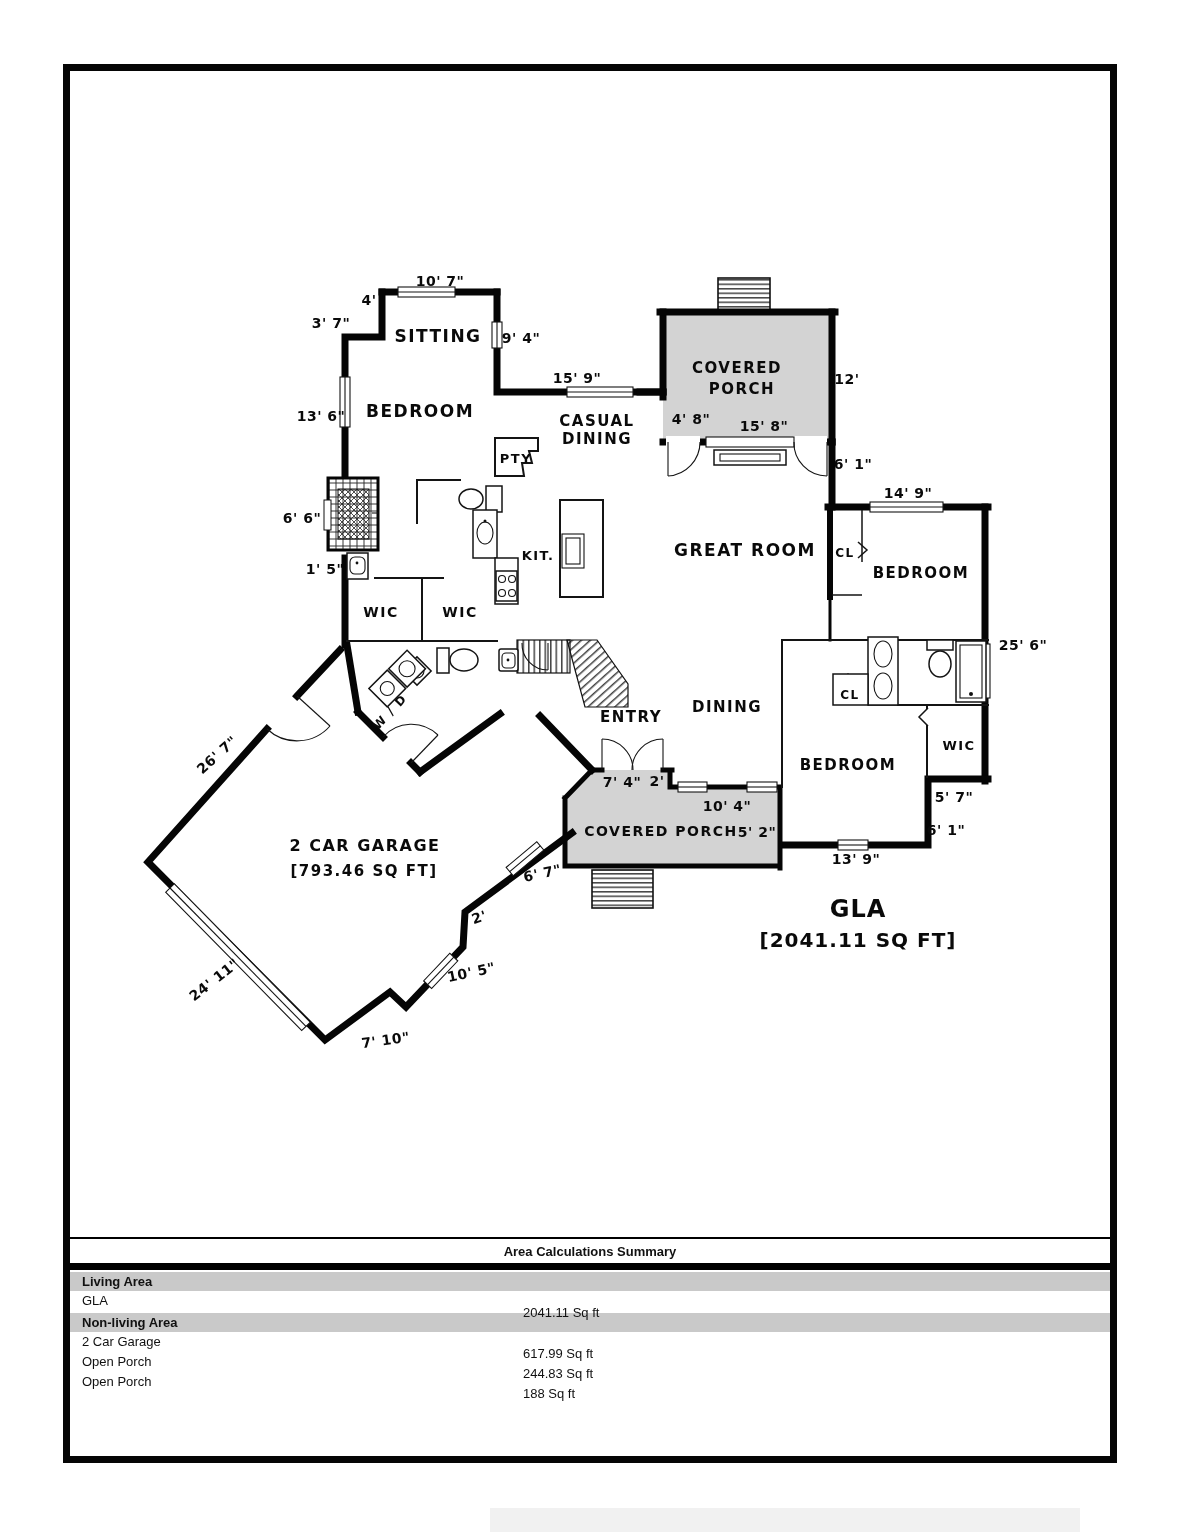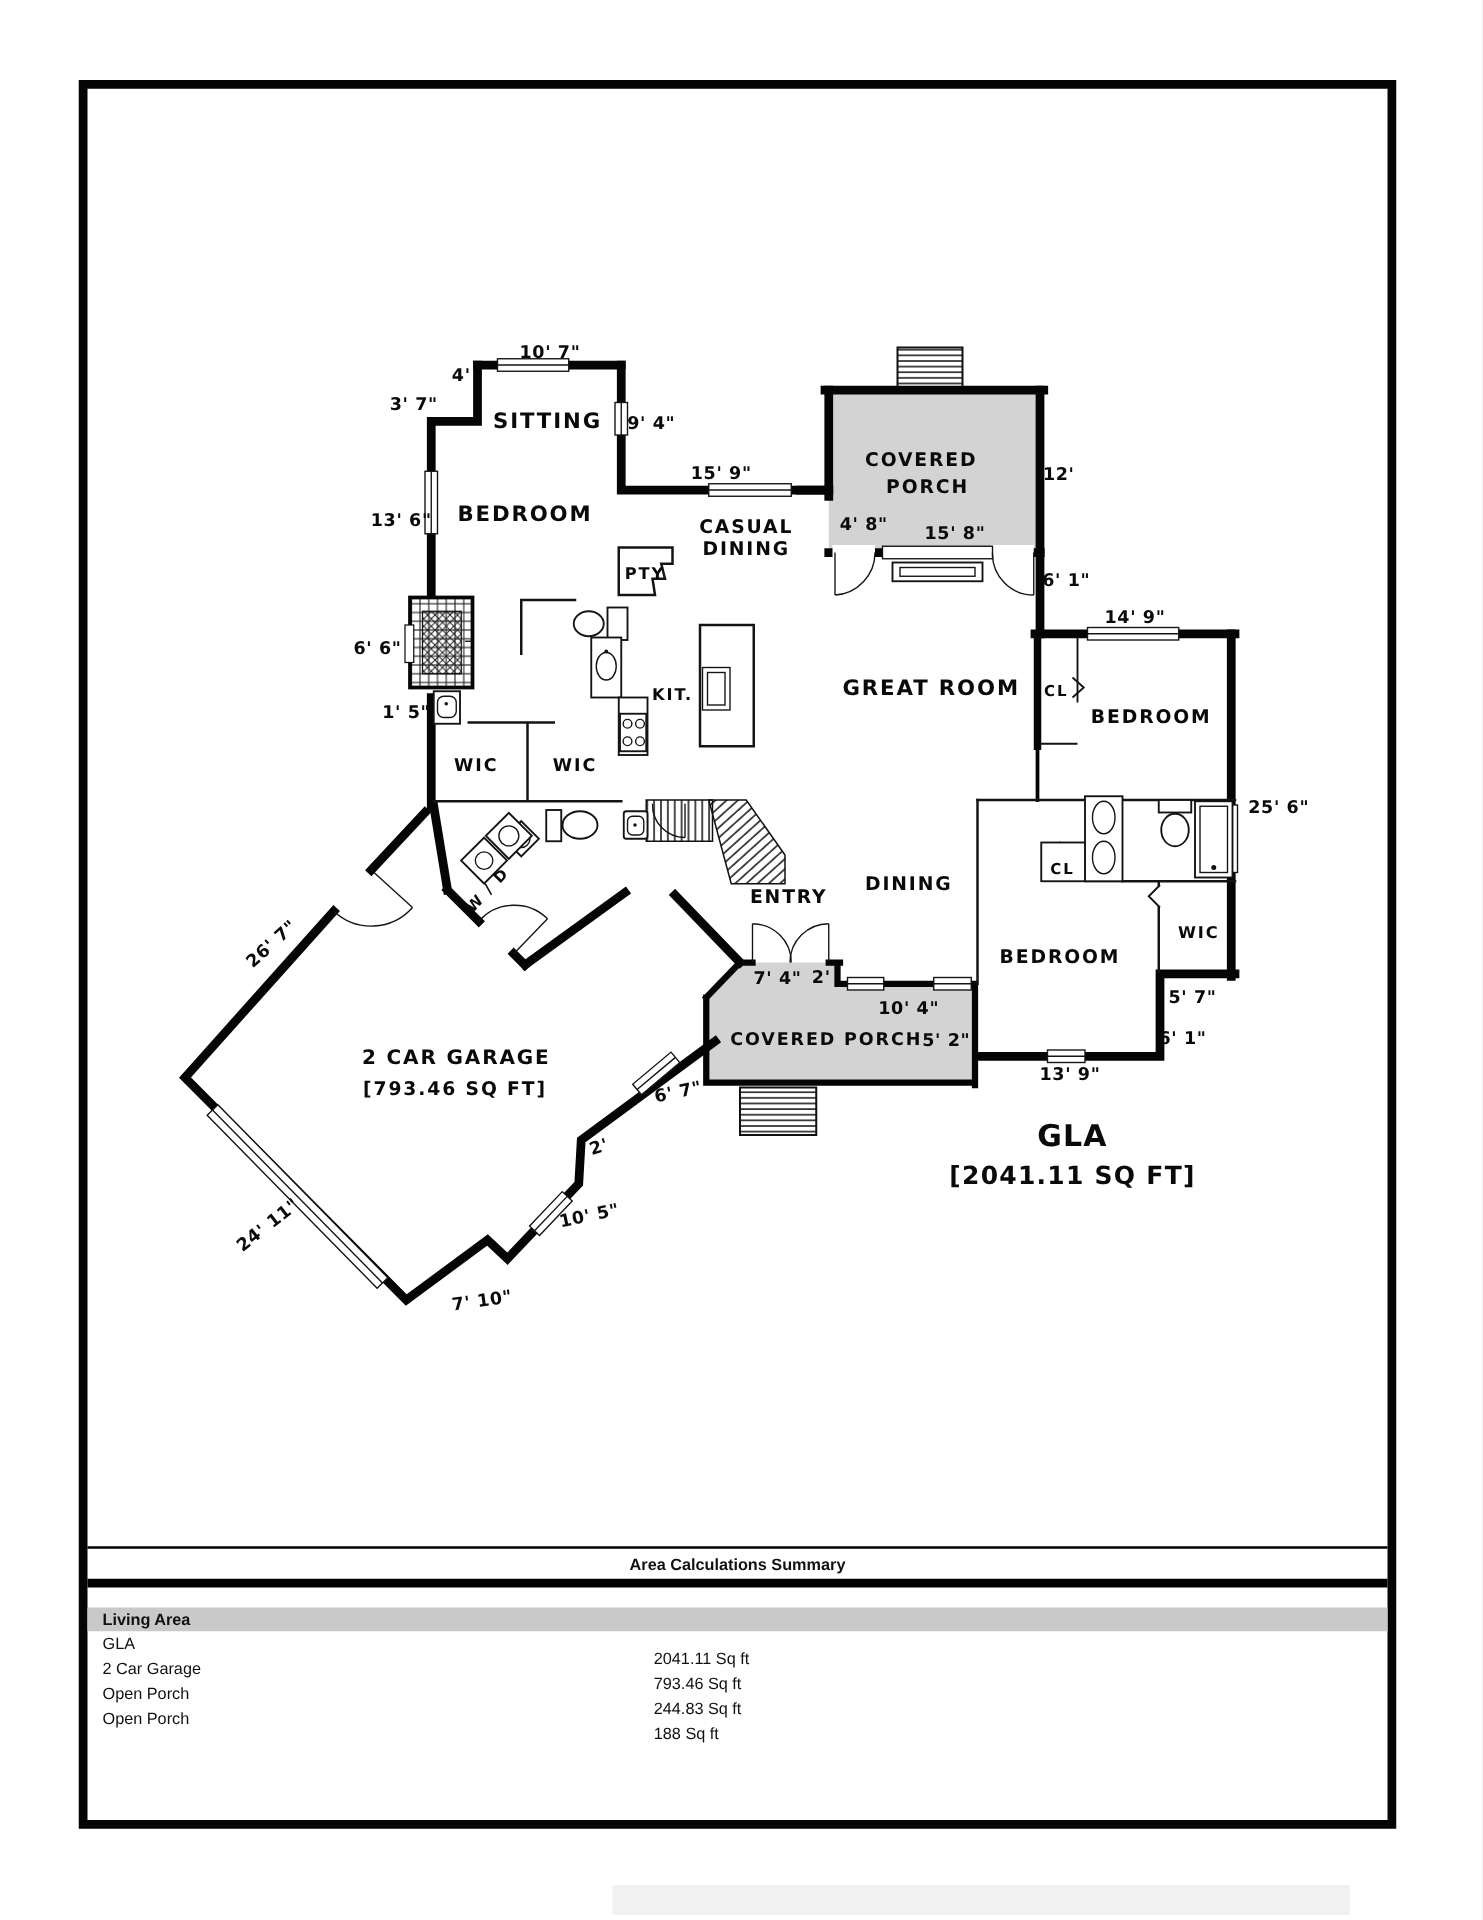--- a/index.html
+++ b/index.html
@@ -31,7 +31,7 @@
            font-family:"Liberation Sans",sans-serif;font-size:13px;}
   .sum-title{text-align:center;font-weight:bold;padding:5px 12px 4px;border-top:2px solid #000;}
   .sum-bar{height:7px;background:#000;}
-  .sum-section{background:#c9c9c9;font-weight:bold;padding:2px 16px 2px 12px;margin-top:16px;}
+  .sum-section{background:#c9c9c9;font-weight:bold;padding:2px 16px 2px 12px;margin-top:2px;}
   .sum-row{position:relative;padding:2px 0 2px 12px;height:16px;}
   .sum-row .val{position:absolute;left:453px;top:14px;}
   .sum-row.bold{font-weight:bold;}

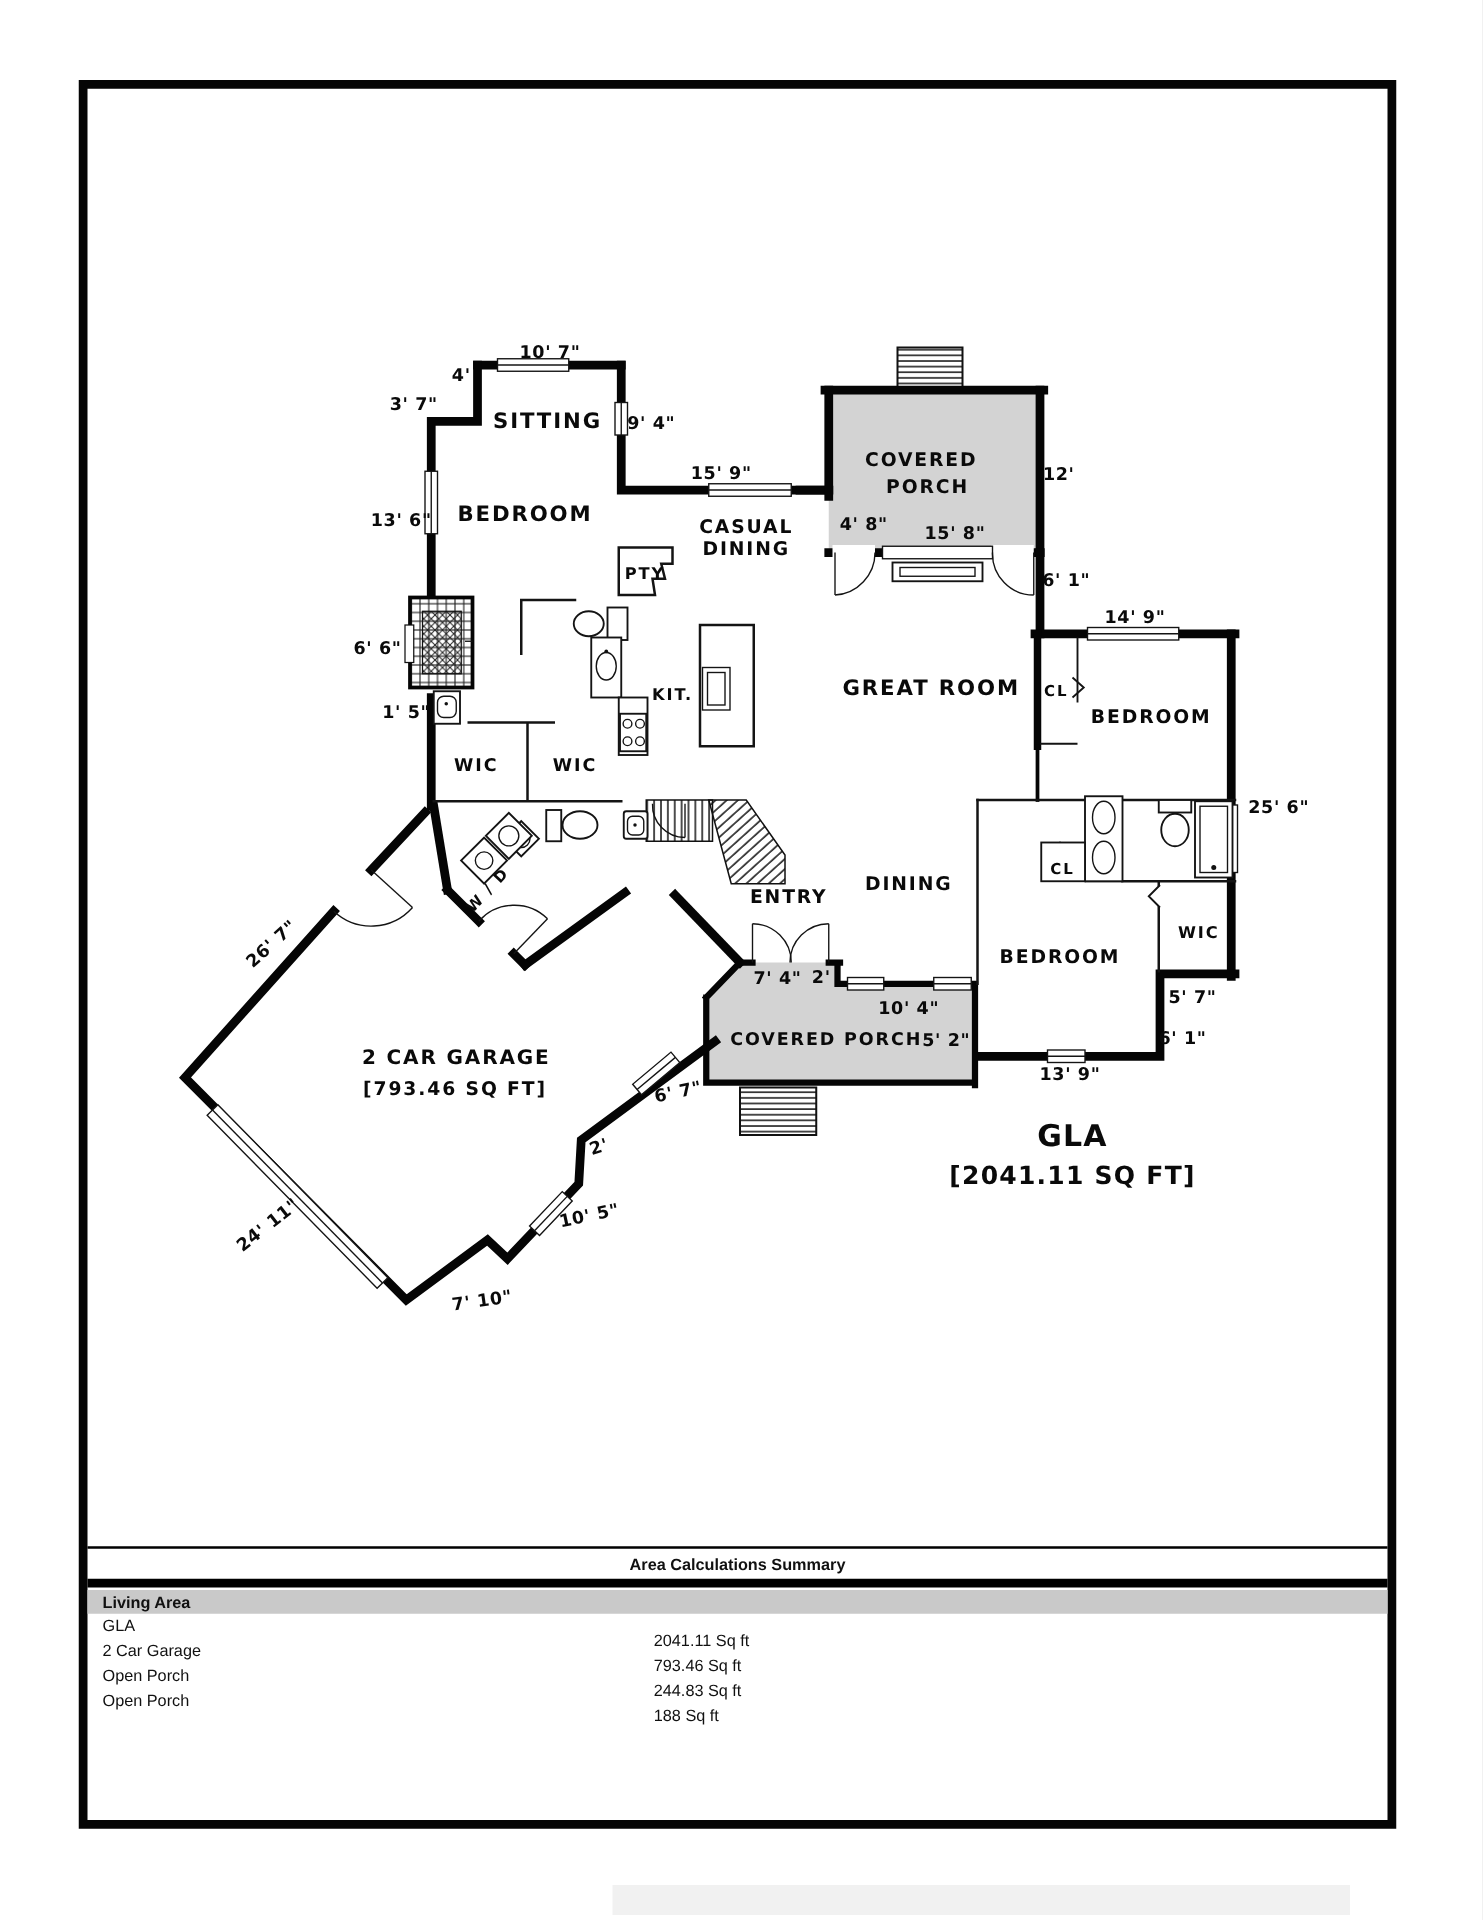--- a/index.html
+++ b/index.html
@@ -348,6 +348,7 @@
       <span>GLA</span>
       <span class="val">2041.11 Sq ft</span>
     </div>
+    <div class="sum-section">Non-living Area</div>
     <div class="sum-row">
       <span>2 Car Garage</span>
       <span class="val">793.46 Sq ft</span>

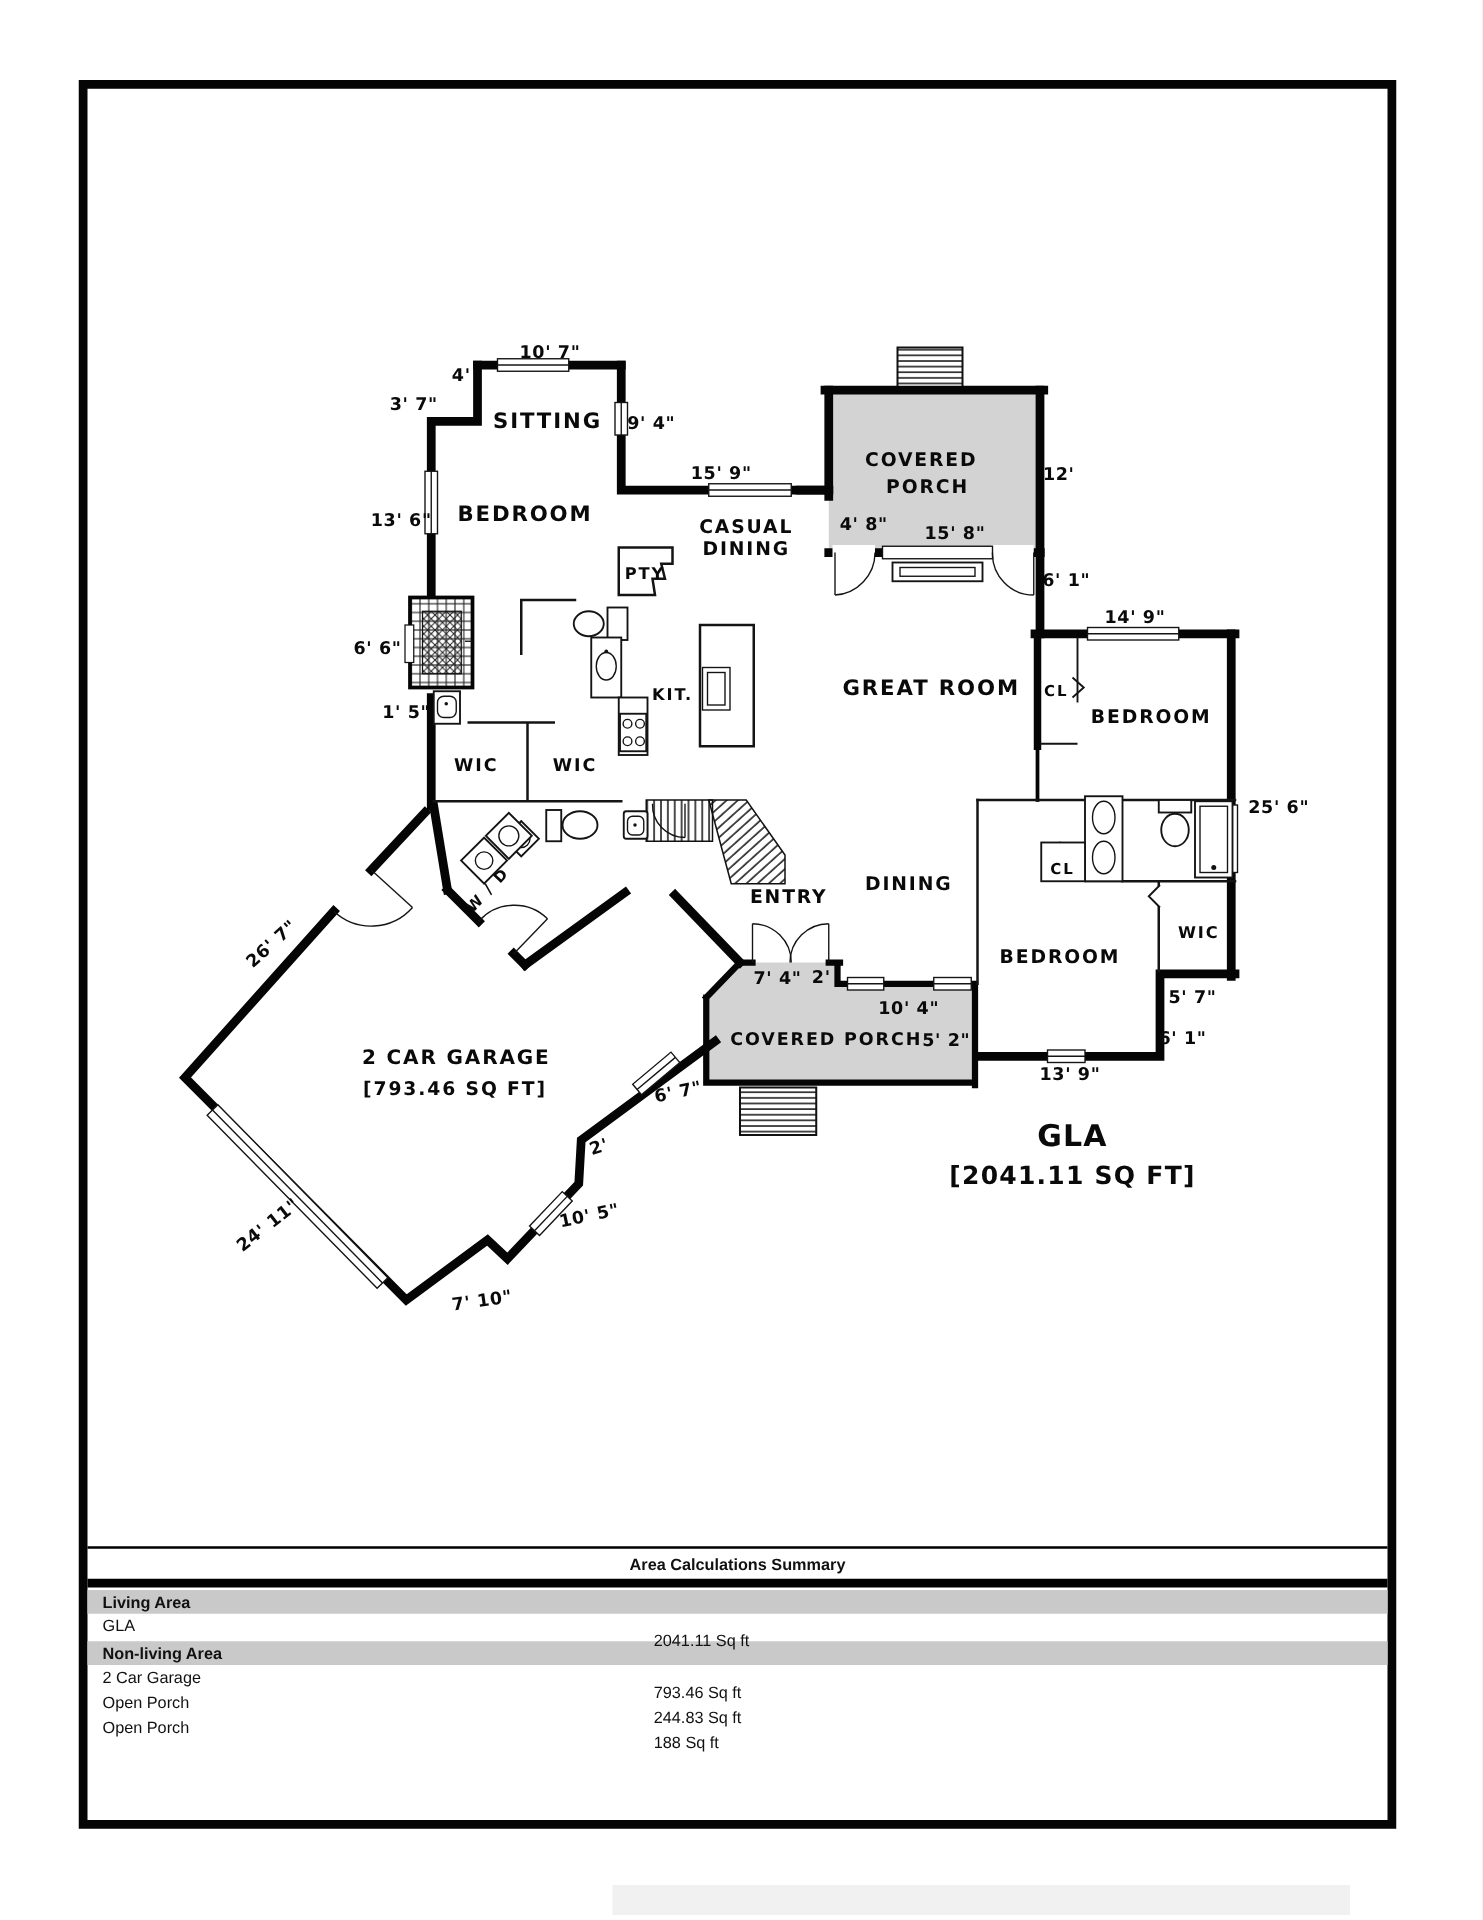--- a/index.html
+++ b/index.html
@@ -351,7 +351,7 @@
     <div class="sum-section">Non-living Area</div>
     <div class="sum-row">
       <span>2 Car Garage</span>
-      <span class="val">793.46 Sq ft</span>
+      <span class="val">617.99 Sq ft</span>
     </div>
     <div class="sum-row">
       <span>Open Porch</span>

